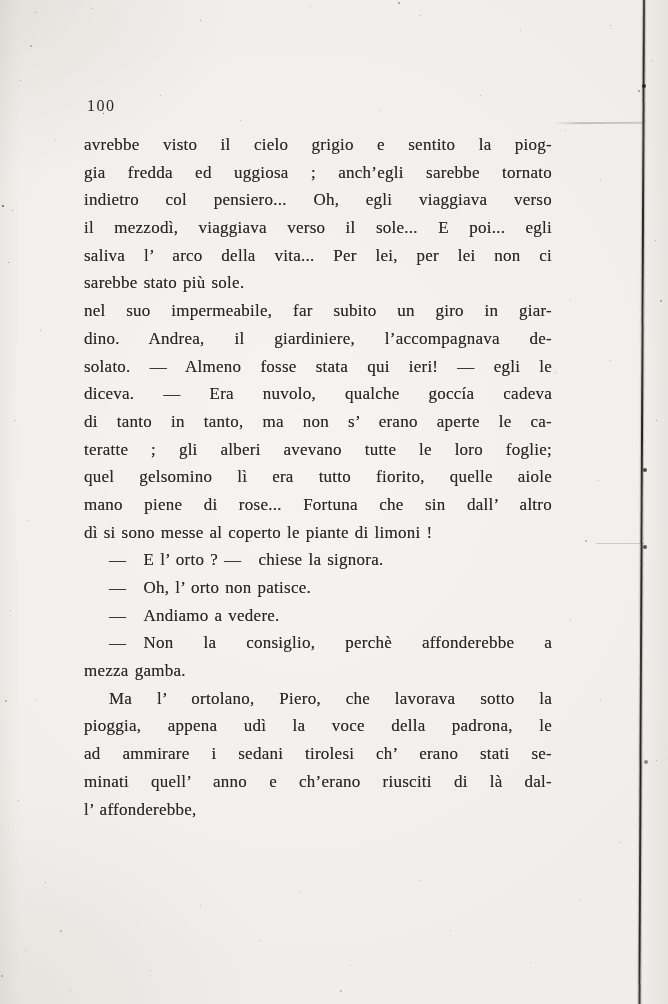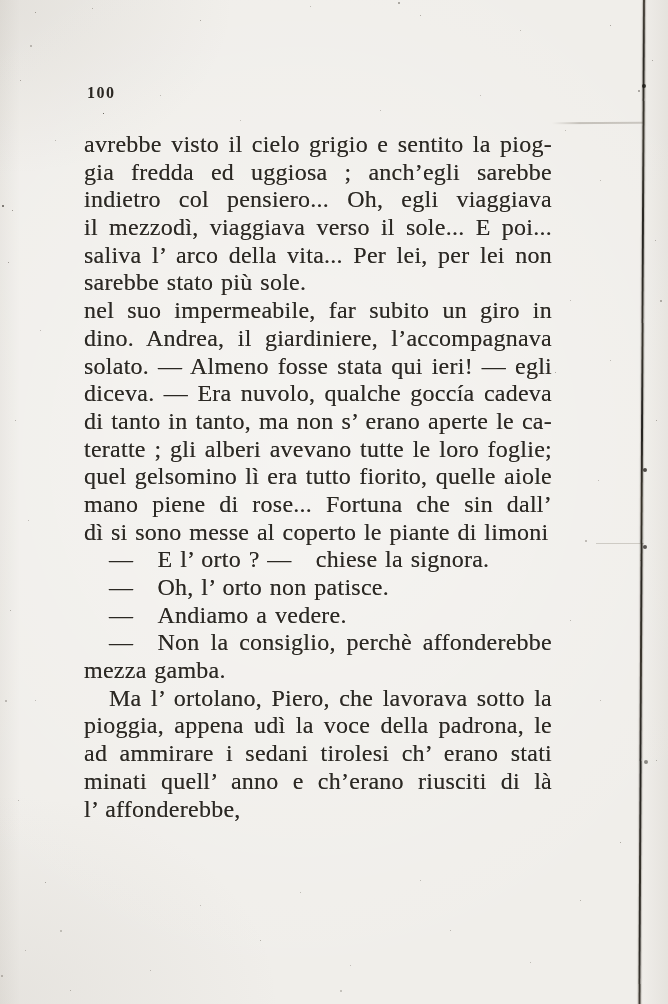--- a/index.html
+++ b/index.html
@@ -29,12 +29,11 @@
   .page-number {
     position: absolute;
     left: 87px;
-    top: 84px;
+    top: 97px;
     font-size: 16px;
     letter-spacing: 1.5px;
     color: var(--ink, #2b2823);
     font-variant-numeric: oldstyle-nums;
-    font-weight: bold;
   }
   
   .text-block {

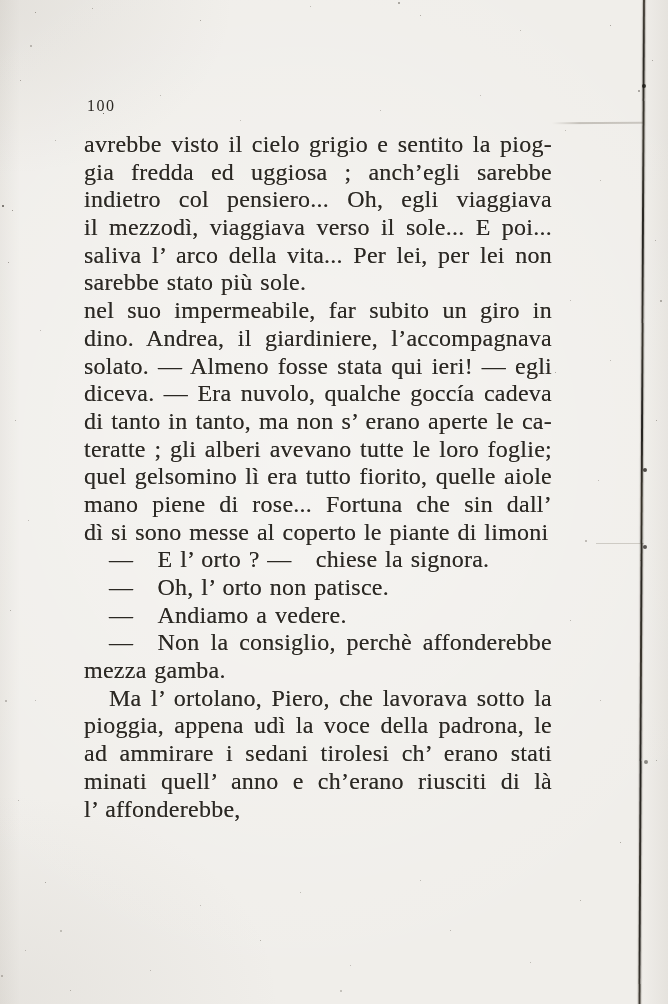--- a/index.html
+++ b/index.html
@@ -46,7 +46,7 @@
   .line {
     height: 27.7px;
     line-height: 27.7px;
-    font-size: 24px;
+    font-size: 17px;
     letter-spacing: 0.25px;
     word-spacing: 1.5px;
     white-space: normal;

